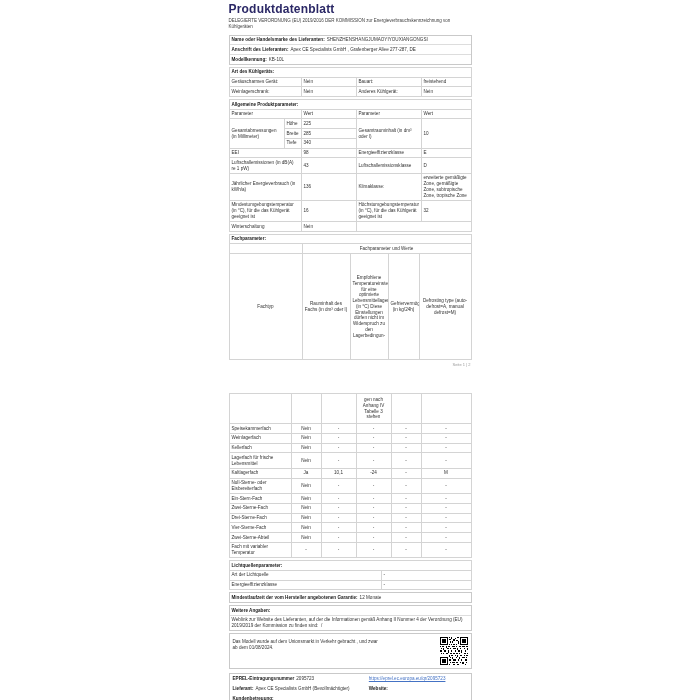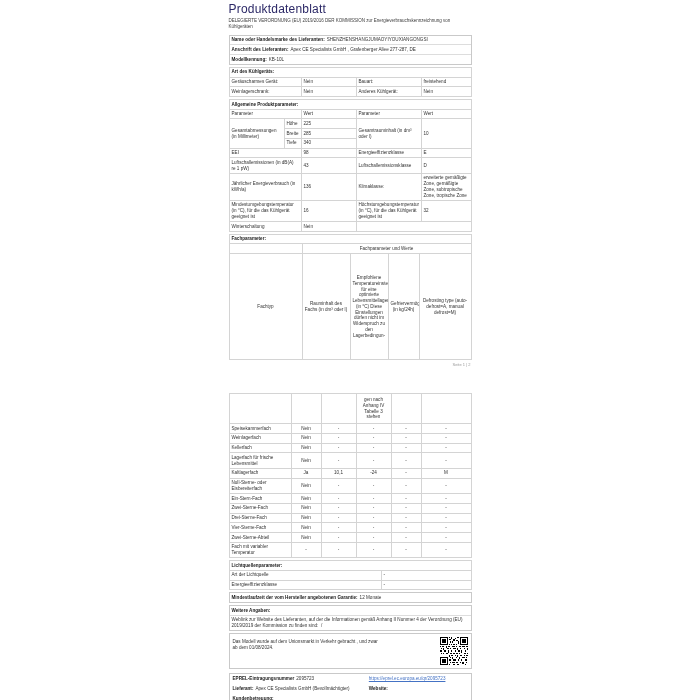--- a/index.html
+++ b/index.html
@@ -5,7 +5,7 @@
   *{box-sizing:border-box;margin:0;padding:0}
   html,body{width:700px;height:700px;background:#fff;font-family:"Liberation Sans",sans-serif;color:#333}
   .doc{width:243px;margin:0 auto;padding-top:2px}
-  .title{font-size:12px;font-weight:normal;color:#2b2866;letter-spacing:.2px;margin-bottom:2px}
+  .title{font-size:12px;font-weight:bold;color:#2b2866;letter-spacing:.2px;margin-bottom:2px}
   .subtitle{font-size:4.5px;color:#3c3c3c;line-height:1.4;margin-bottom:4px}
   .grp{border:1px solid #c9c9c9;margin-bottom:2px;background:#fff}
   .row{display:block;border-bottom:1px solid #ddd;padding:1.5px 2px;font-size:4.6px;line-height:1.25}

